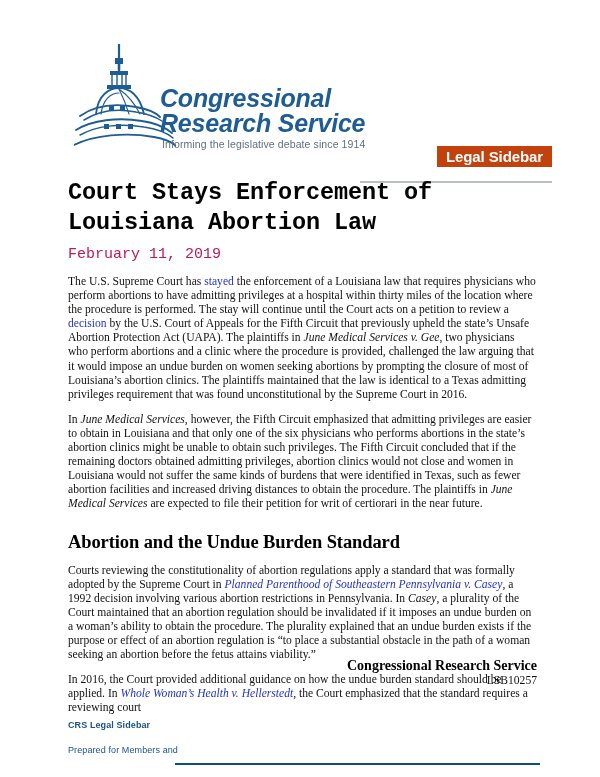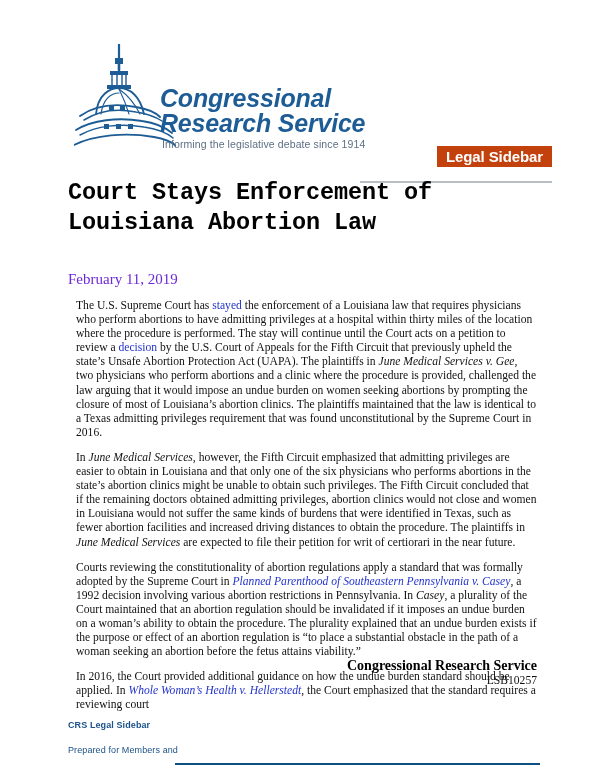--- a/index.html
+++ b/index.html
@@ -111,11 +111,11 @@
   }
 
   .doc-date {
-    font-family: Liberation Serif, serif;
+    font-family: Liberation Mono, monospace;
     font-size: 15px;
     line-height: 18px;
-    margin-top: 32px;
-    color: #6d28d9;
+    margin-top: 8px;
+    color: #be185d;
   }
 
   p.body-para {

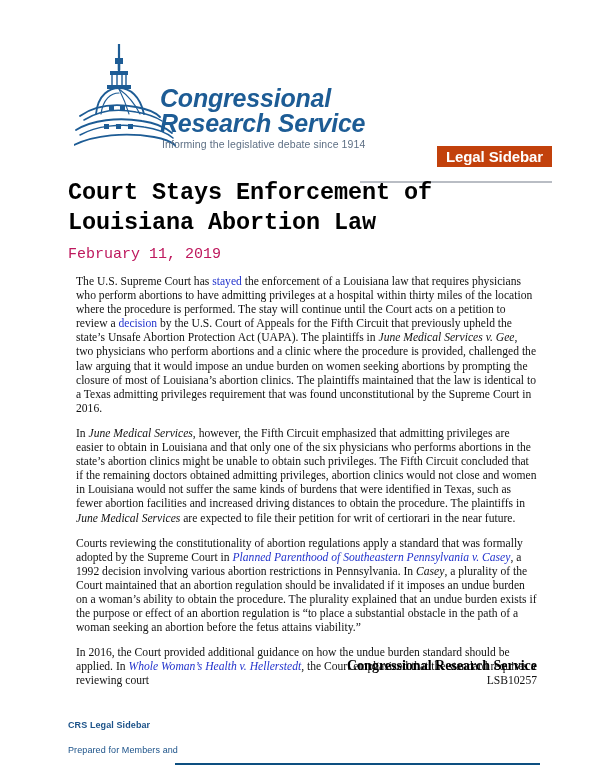--- a/index.html
+++ b/index.html
@@ -123,7 +123,7 @@
     font-size: 11.6px;
     line-height: 14.1px;
     text-align: left;
-    margin: 11px 0 0 8px;
+    margin: 11px 0 0 0;
     color: #111111;
   }
 

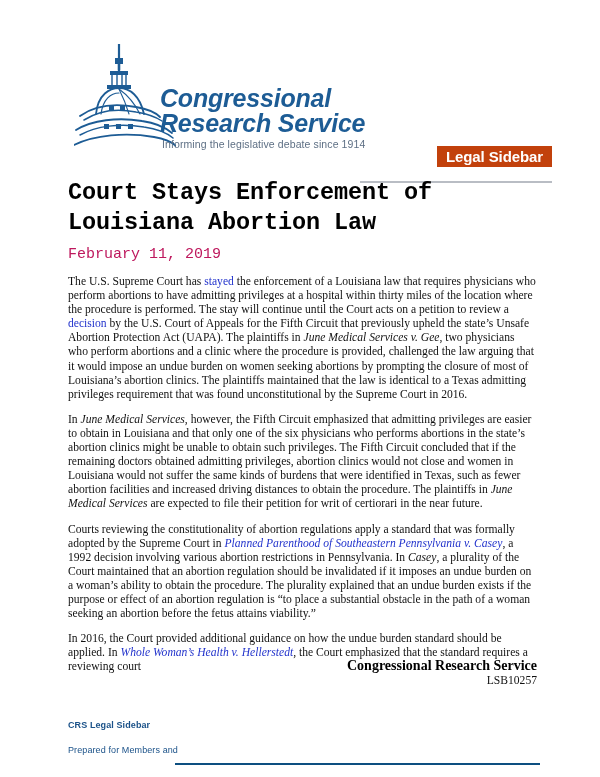--- a/index.html
+++ b/index.html
@@ -285,6 +285,7 @@
 
     <p class="body-para"><span>In </span><span class="ital">June Medical Services</span><span>, however, the Fifth Circuit emphasized that admitting privileges are easier to obtain in Louisiana and that only one of the six physicians who performs abortions in the state’s abortion clinics might be unable to obtain such privileges.  The Fifth Circuit concluded that if the remaining doctors obtained admitting privileges, abortion clinics would not close and women in Louisiana would not suffer the same kinds of burdens that were identified in Texas, such as fewer abortion facilities and increased driving distances to obtain the procedure.  The plaintiffs in </span><span class="ital">June Medical Services</span><span> are expected to file their petition for writ of certiorari in the near future.</span></p>
 
+    <h2 class="section-head">Abortion and the Undue Burden Standard</h2>
 
     <p class="body-para"><span>Courts reviewing the constitutionality of abortion regulations apply a standard that was formally adopted by the Supreme Court in </span><a class="doclink ital" href="#">Planned Parenthood of Southeastern Pennsylvania v. Casey</a><span>, a 1992 decision involving various abortion restrictions in Pennsylvania.  In </span><span class="ital">Casey</span><span>, a plurality of the Court maintained that an abortion regulation should be invalidated if it imposes an undue burden on a woman’s ability to obtain the procedure.  The plurality explained that an undue burden exists if the purpose or effect of an abortion regulation is “to place a substantial obstacle in the path of a woman seeking an abortion before the fetus attains viability.”</span></p>
 

